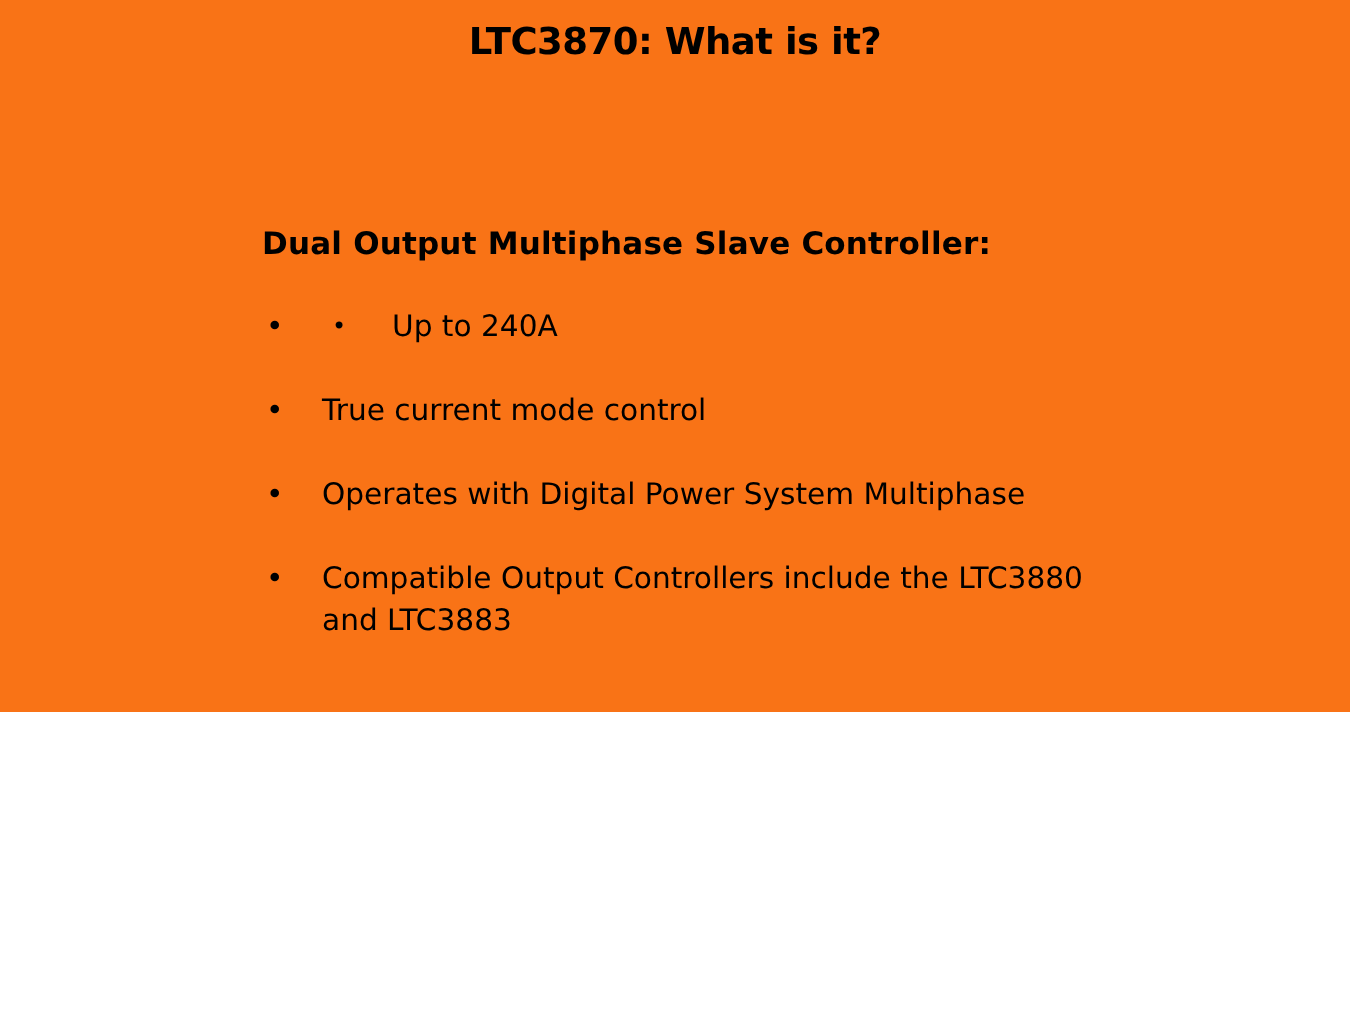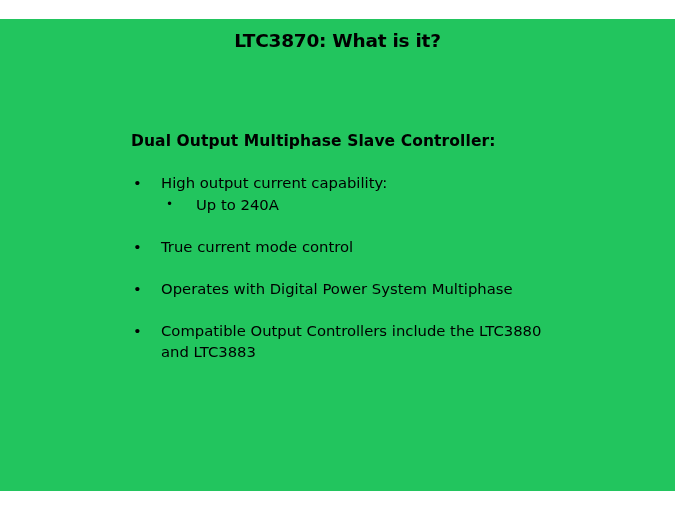--- a/index.html
+++ b/index.html
@@ -18,9 +18,8 @@
   .slide {
     position: relative;
     width: 675px;
-    height: 472px;
-    background: #22c55e;
-    margin-top: 19px;
+    height: 356px;
+    background: #f97316;
   }
 
   

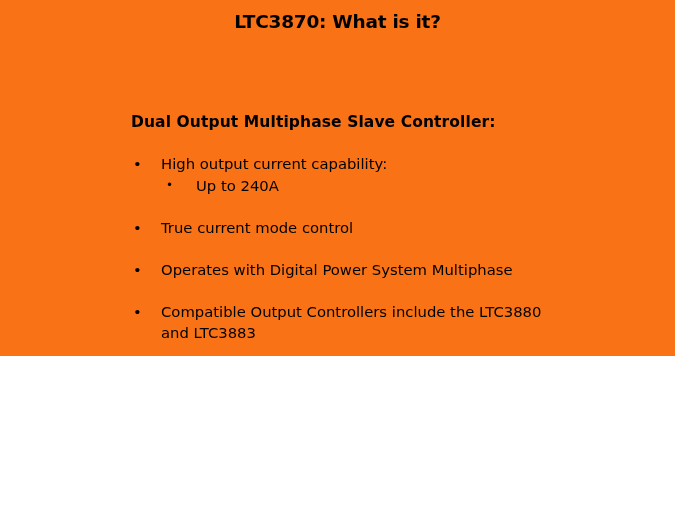--- a/index.html
+++ b/index.html
@@ -130,7 +130,6 @@
 
       <li class="bullet-item">
         <span class="bullet-dot">•</span>
-        <span class="bullet-text">High output current capability:</span>
         <ul class="sub-list">
           <li class="sub-item">
             <span class="sub-dot">•</span>

